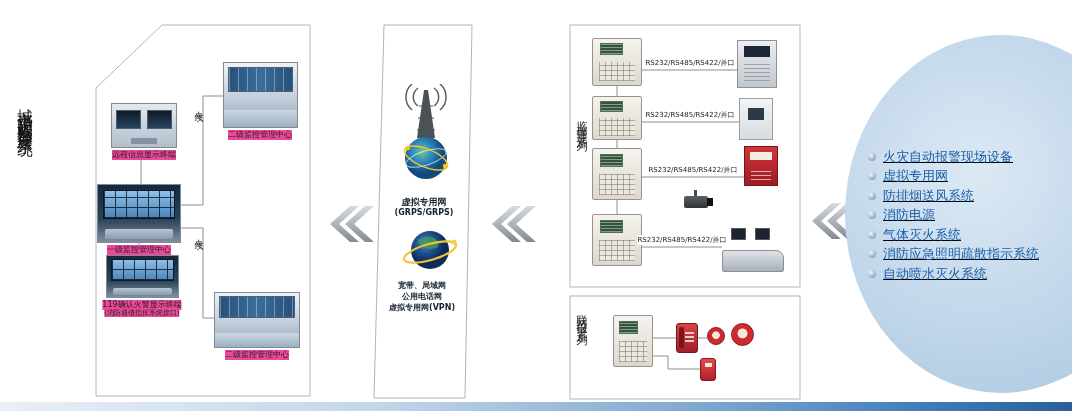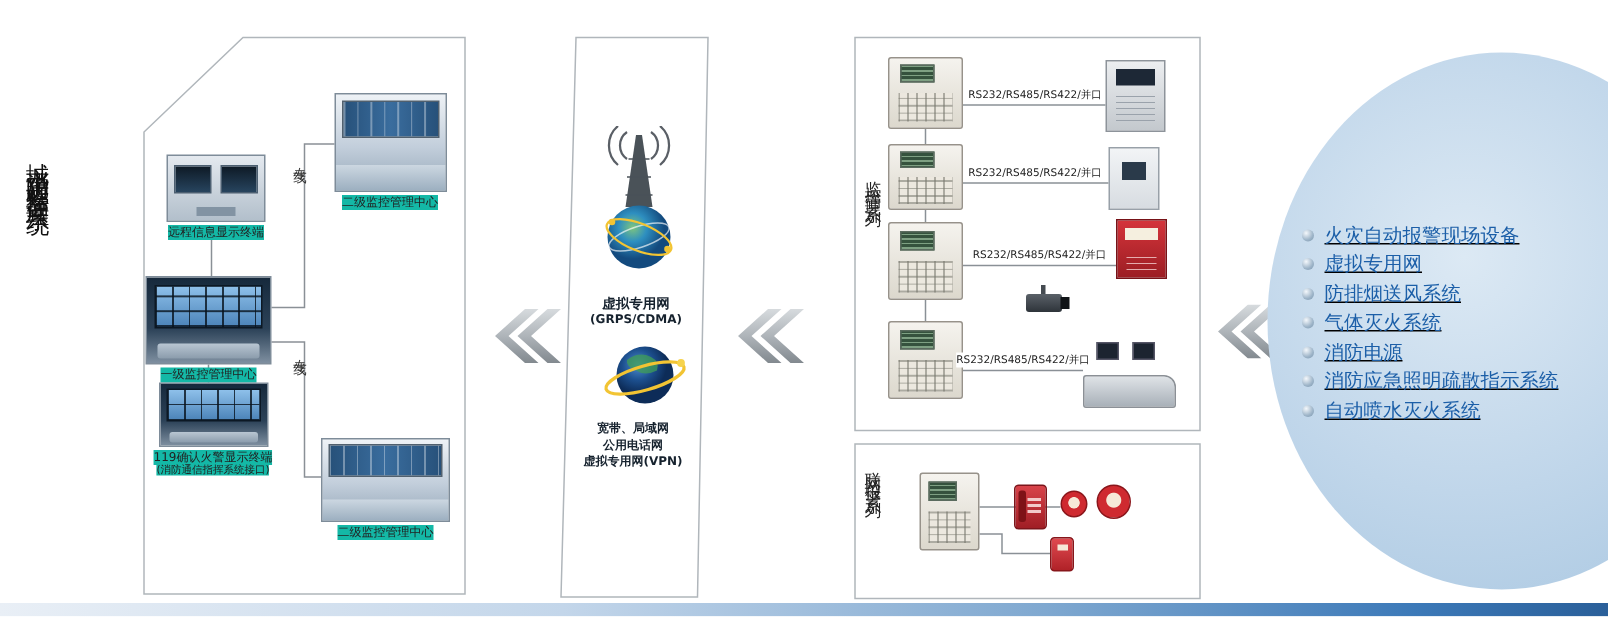--- a/index.html
+++ b/index.html
@@ -15,7 +15,7 @@
   .zx { font-size:9px; letter-spacing:2px; color:#333; }
 
   
-  .cap { position:absolute; font-size:8px; color:#222; white-space:nowrap; transform:translateX(-50%); background:#14b8a6; line-height:1.2; }
+  .cap { position:absolute; font-size:8px; color:#222; white-space:nowrap; transform:translateX(-50%); background:#ec4899; line-height:1.2; }
   .cap-sm { font-size:7px; }
   .rslabel { position:absolute; font-size:7px; color:#222; white-space:nowrap; transform:translateX(-50%); background:#fff; }
   .nettext { position:absolute; transform:translateX(-50%); font-size:8px; font-weight:bold; color:#16222e; white-space:nowrap; }

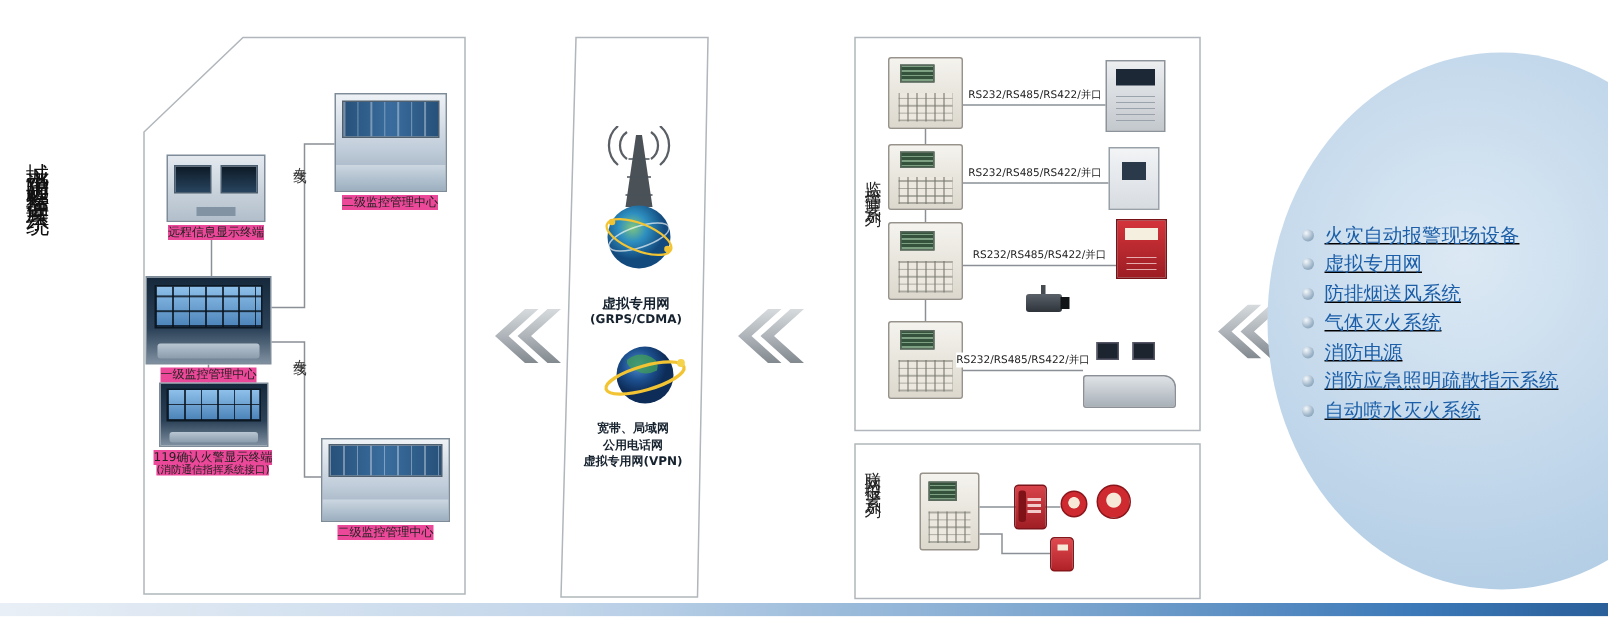--- a/index.html
+++ b/index.html
@@ -178,7 +178,7 @@
       <circle cx="57" cy="82" r="2.2" fill="#f2c433"></circle>
   </svg>
   <div class="nettext nettext-big" style="left:424px;top:196px">虚拟专用网</div>
-  <div class="nettext" style="left:424px;top:208px">(GRPS/CDMA)</div>
+  <div class="nettext" style="left:424px;top:208px">(GRPS/GRPS)</div>
 
   <svg class="abs" style="left:400px;top:224px" width="60" height="52" viewBox="0 0 60 52">
     <defs>

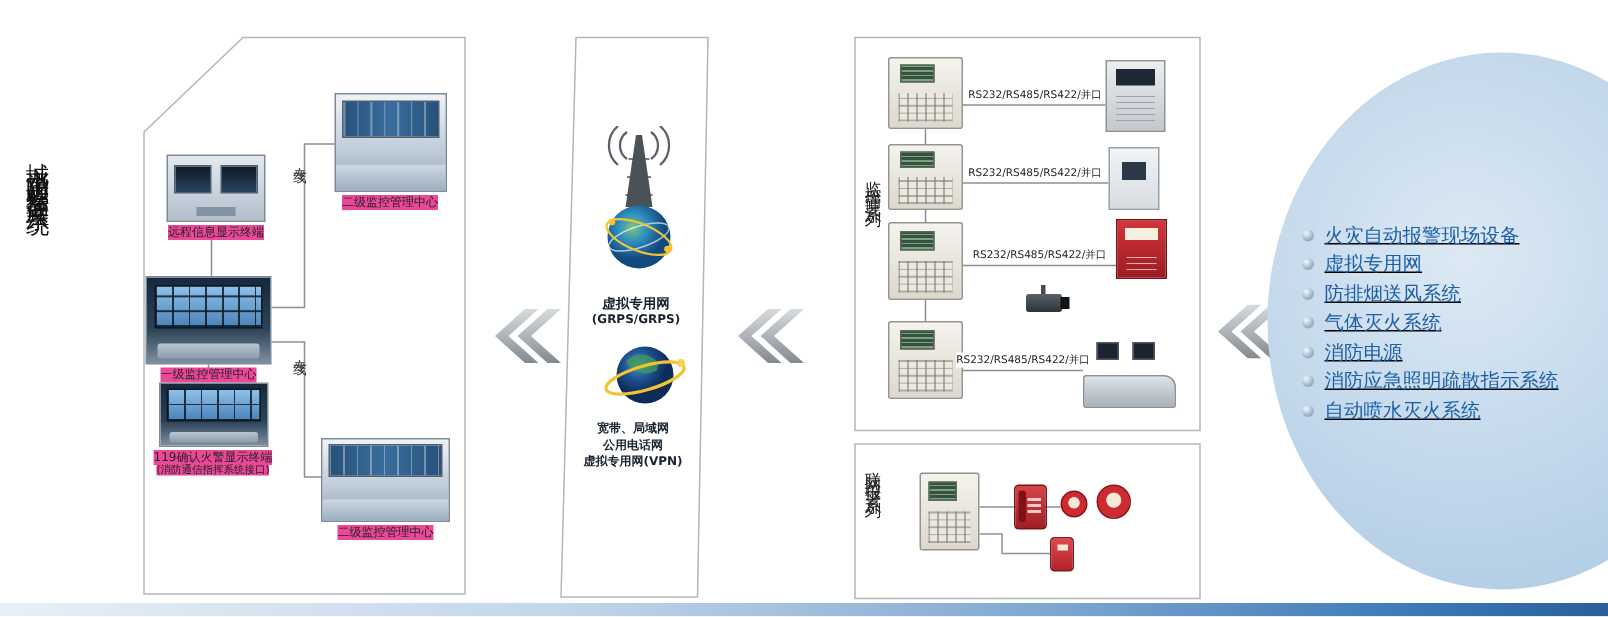--- a/index.html
+++ b/index.html
@@ -309,14 +309,14 @@
     </div>
     <div class="sys-item">
       <span class="bullet"></span>
+      <span class="txt">消防电源</span>
+    </div>
+    <div class="sys-item">
+      <span class="bullet"></span>
       <span class="txt">气体灭火系统</span>
     </div>
     <div class="sys-item">
       <span class="bullet"></span>
-      <span class="txt">消防电源</span>
-    </div>
-    <div class="sys-item">
-      <span class="bullet"></span>
       <span class="txt">消防应急照明疏散指示系统</span>
     </div>
     <div class="sys-item">

